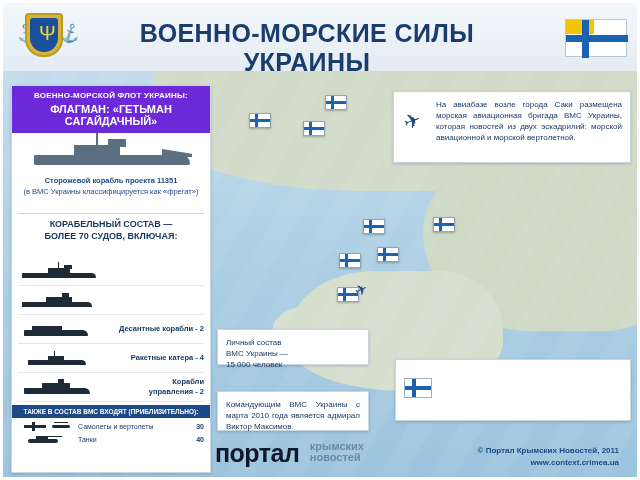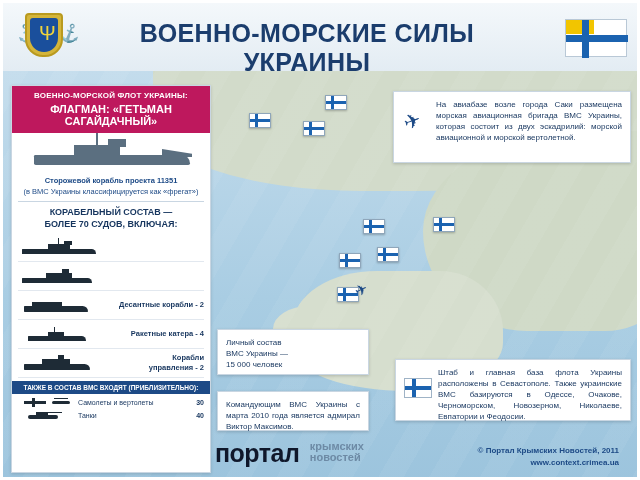--- a/index.html
+++ b/index.html
@@ -95,7 +95,7 @@
     box-sizing:border-box;
   }
   .lp-head{
-    background:#be185d;color:#fff;text-align:center;padding:5px 4px 6px;
+    background:#6d28d9;color:#fff;text-align:center;padding:5px 4px 6px;
   }
   .lp-head .l1{font-size:8px;font-weight:bold;letter-spacing:.2px;}
   .lp-head .l2{font-size:11px;font-weight:bold;margin-top:3px;}

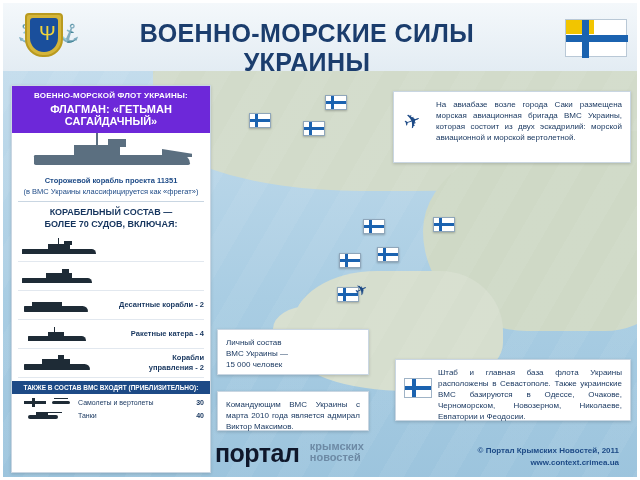--- a/index.html
+++ b/index.html
@@ -349,7 +349,7 @@
 
   <div class="callout c-air">
     <div class="plane">✈</div>
-    <span>На авиабазе возле города Саки размещена морская авиационная бригада ВМС Украины, которая состоит из двух эскадрилий: морской авиационной и морской вертолетной.</span>
+    <span>На авиабазе возле города Саки размещена морская авиационная бригада ВМС Украины, которая новостей из двух эскадрилий: морской авиационной и морской вертолетной.</span>
   </div>
 
   <div class="callout c-pers">

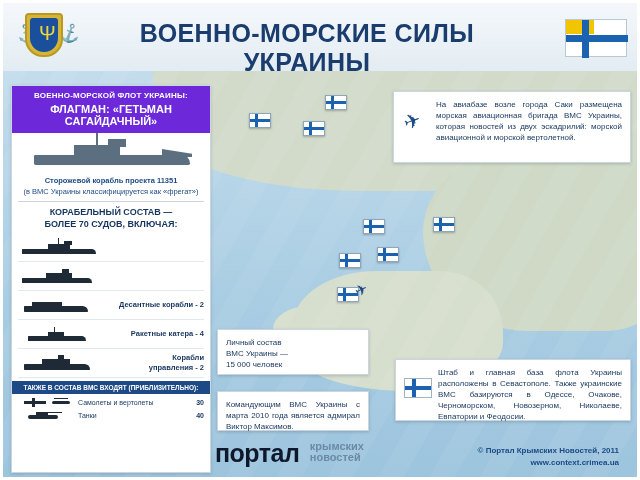--- a/index.html
+++ b/index.html
@@ -117,7 +117,7 @@
   .lp-cap .c1{font-weight:bold;}
   .lp-sub{
     text-align:center;font-size:9px;font-weight:bold;color:#16355e;
-    line-height:12px;border-top:1px solid #c9d6e2;margin:0 6px;padding:4px 0 3px;
+    line-height:12px;border-top:1px solid #c9d6e2;margin:12px 6px;padding:4px 0 3px;
   }
   .ship-list{padding:0 6px;}
   .ship-row{

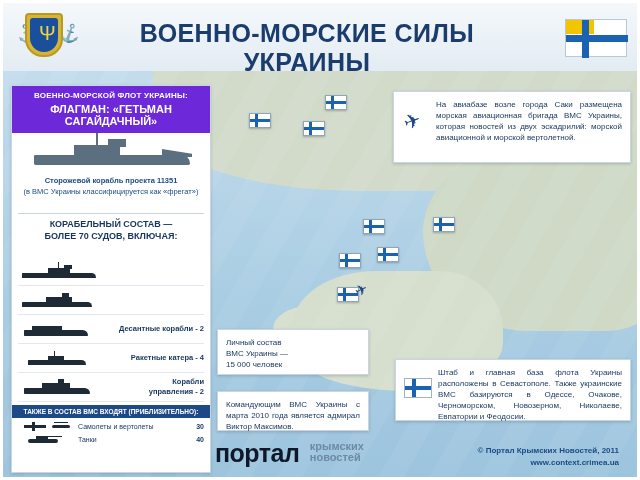--- a/index.html
+++ b/index.html
@@ -158,7 +158,7 @@
   }
   .c-staff .fflag .fh{position:absolute;left:0;top:7px;width:26px;height:4px;background:#1b63b0;}
   .c-staff .fflag .fv{position:absolute;left:7px;top:0;width:4px;height:18px;background:#1b63b0;}
-  .c-pers{left:214px;top:326px;width:152px;height:46px;}
+  .c-pers{left:214px;top:326px;width:152px;height:36px;}
   .c-cmd{left:214px;top:388px;width:152px;height:40px;}
 
   

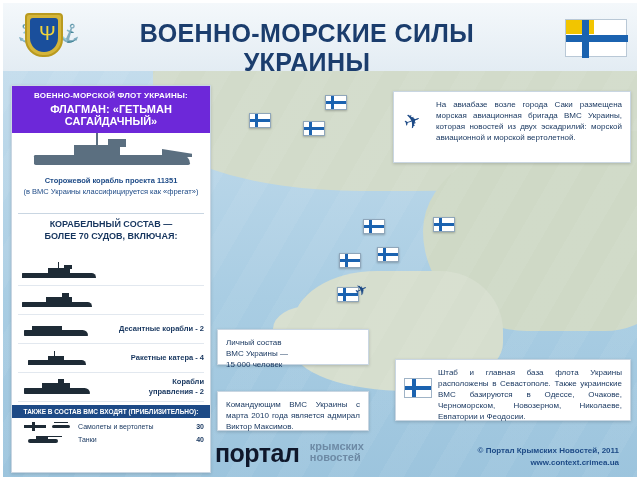--- a/index.html
+++ b/index.html
@@ -367,7 +367,6 @@
         <div class="fh"></div>
         <div class="fv"></div>
       </div>
-    <span>Штаб и главная база флота Украины расположены в Севастополе. Также украинские ВМС базируются в Одессе, Очакове, Черноморском, Новозерном, Николаеве, Евпатории и Феодосии.</span>
   </div>
 
   <div class="brand">

